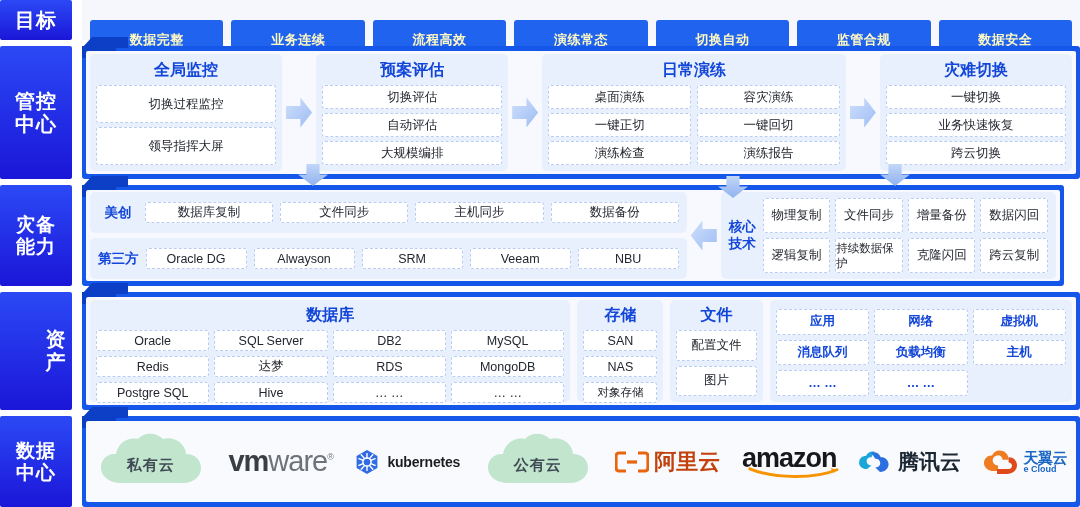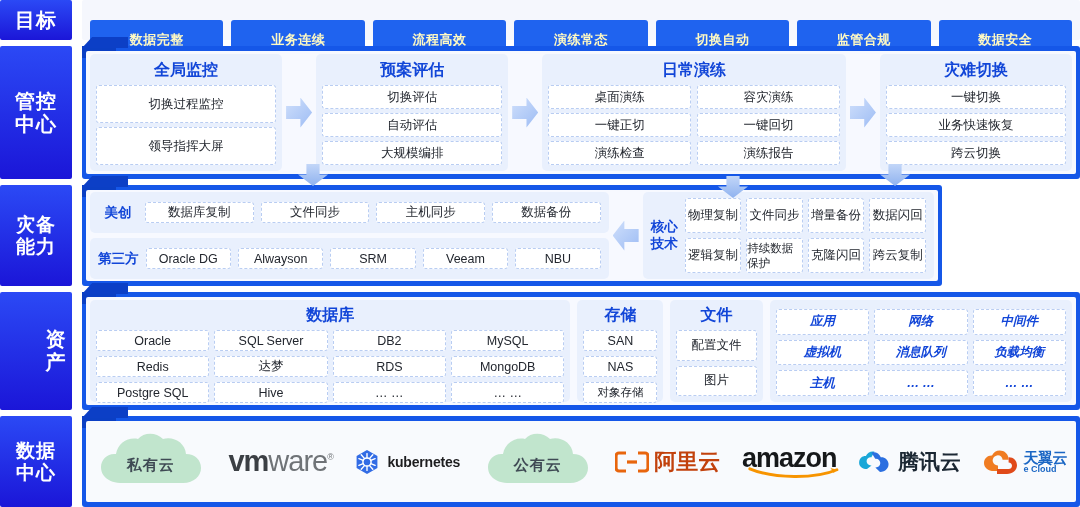--- a/index.html
+++ b/index.html
@@ -163,7 +163,7 @@
   }
 
   
-  #dr-band { top: 185px; height: 101px; width: 942px; }
+  #dr-band { top: 185px; height: 101px; width: 1064px; }
   #dr-band .side-label { font-size: 19px; }
   #dr-band .ribbon-inner { left: 4px; right: 4px; top: 5px; bottom: 5px; }
   .dr-flow {

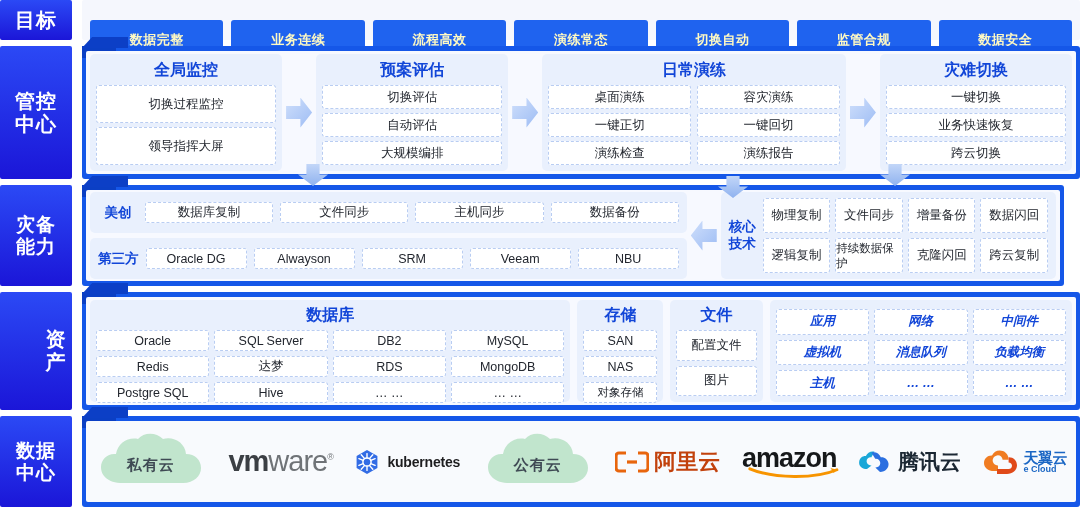--- a/index.html
+++ b/index.html
@@ -239,7 +239,7 @@
   .asset-db { flex: 4.55 1 0; }
   .asset-file { flex: 0.78 1 0; }
   .asset-store { flex: 0.72 1 0; }
-  .asset-misc { flex: 2.82 1 0; padding-top: 9px; font-style: italic; }
+  .asset-misc { flex: 2.82 1 0; padding-top: 9px; }
   .asset-grid { flex: 1 1 auto; display: grid; gap: 5px; }
   .g4x3 { grid-template-columns: repeat(4, 1fr); grid-template-rows: repeat(3, 1fr); }
   .g1x2 { grid-template-columns: 1fr; grid-template-rows: repeat(2, 1fr); }

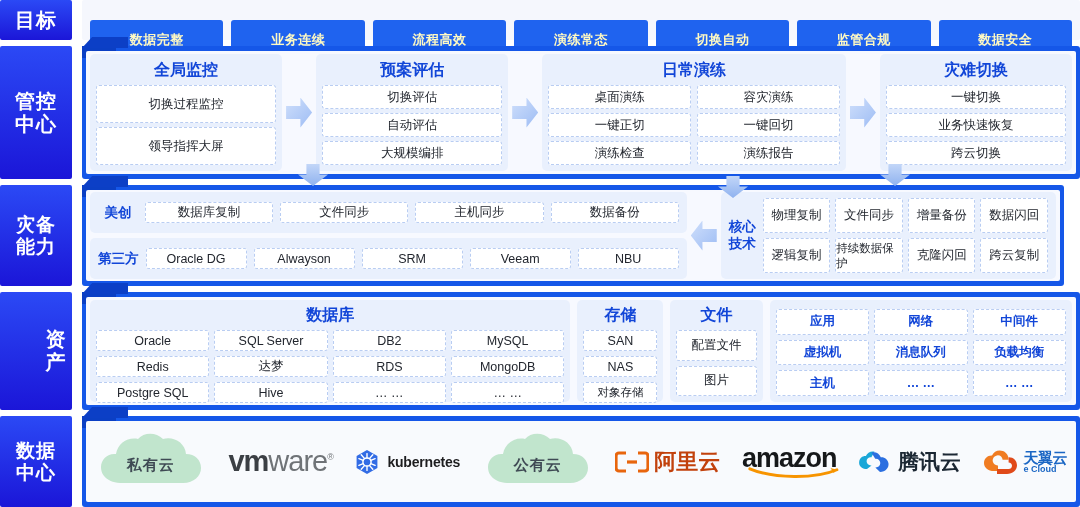--- a/index.html
+++ b/index.html
@@ -503,7 +503,6 @@
           <div class="asset-grid g3x3">
             <div class="dash-box bold-blue">应用</div>
             <div class="dash-box bold-blue">网络</div>
-            <div class="dash-box bold-blue">中间件</div>
             <div class="dash-box bold-blue">虚拟机</div>
             <div class="dash-box bold-blue">消息队列</div>
             <div class="dash-box bold-blue">负载均衡</div>

